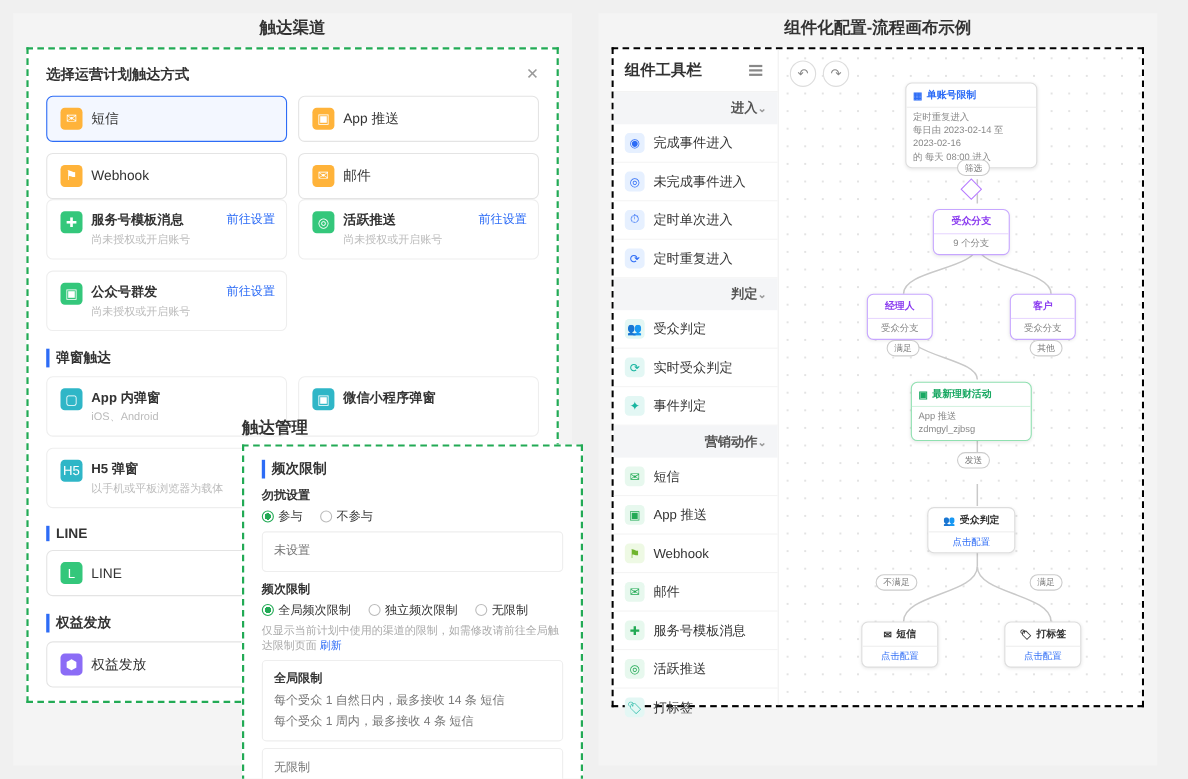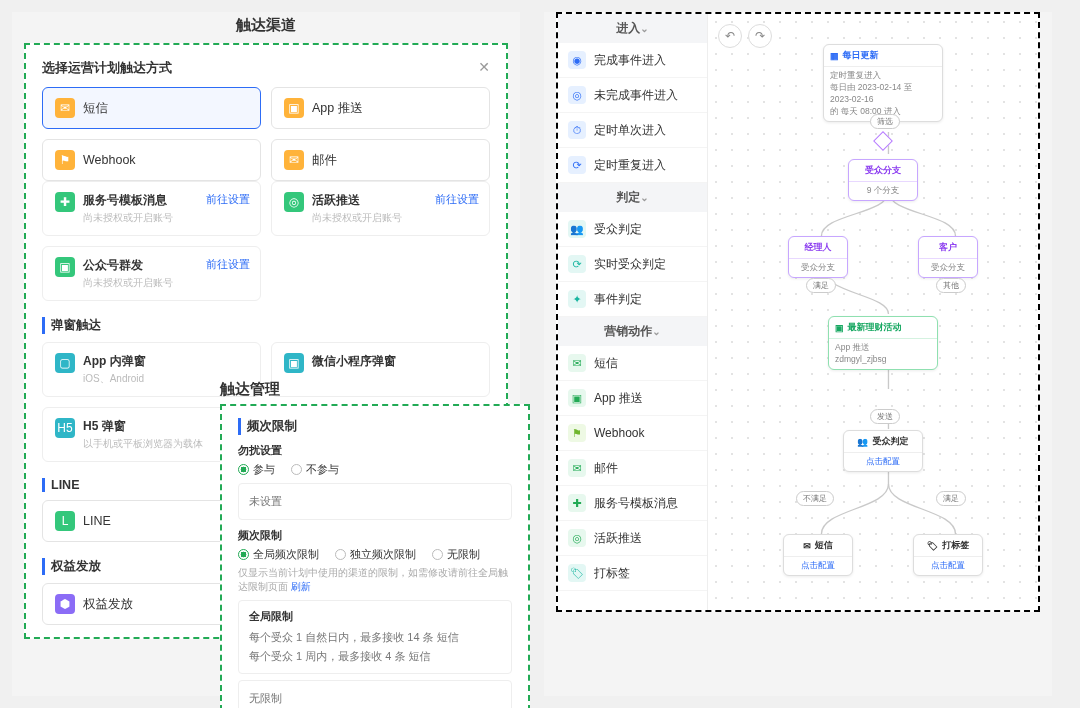--- a/index.html
+++ b/index.html
@@ -236,6 +236,7 @@
   </div>
 
   <div class="half">
+    <h3 class="sec-title">组件化配置-流程画布示例</h3>
 
     <div class="dashed-box black right-dash">
 

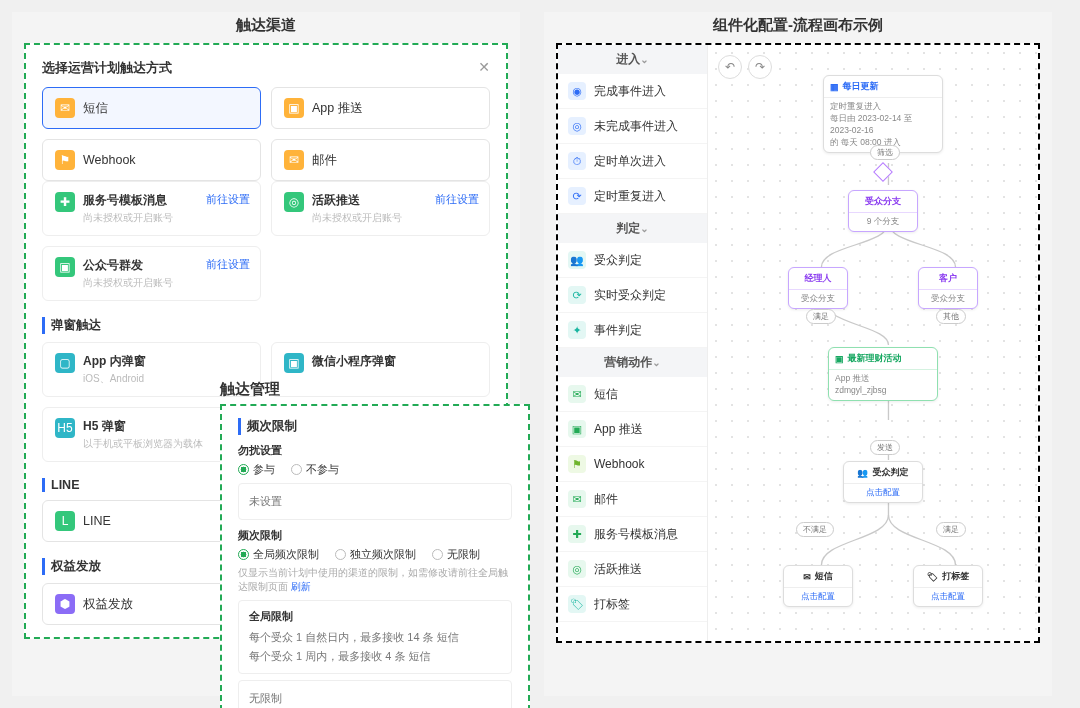--- a/index.html
+++ b/index.html
@@ -241,6 +241,10 @@
     <div class="dashed-box black right-dash">
 
       <div class="toolbar">
+        <div class="tb-head">
+          <span>组件工具栏</span>
+          <span class="collapse-ico"></span>
+        </div>
         <div class="tb-group-h">
             <span>进入</span>
             <span class="chev">⌄</span>

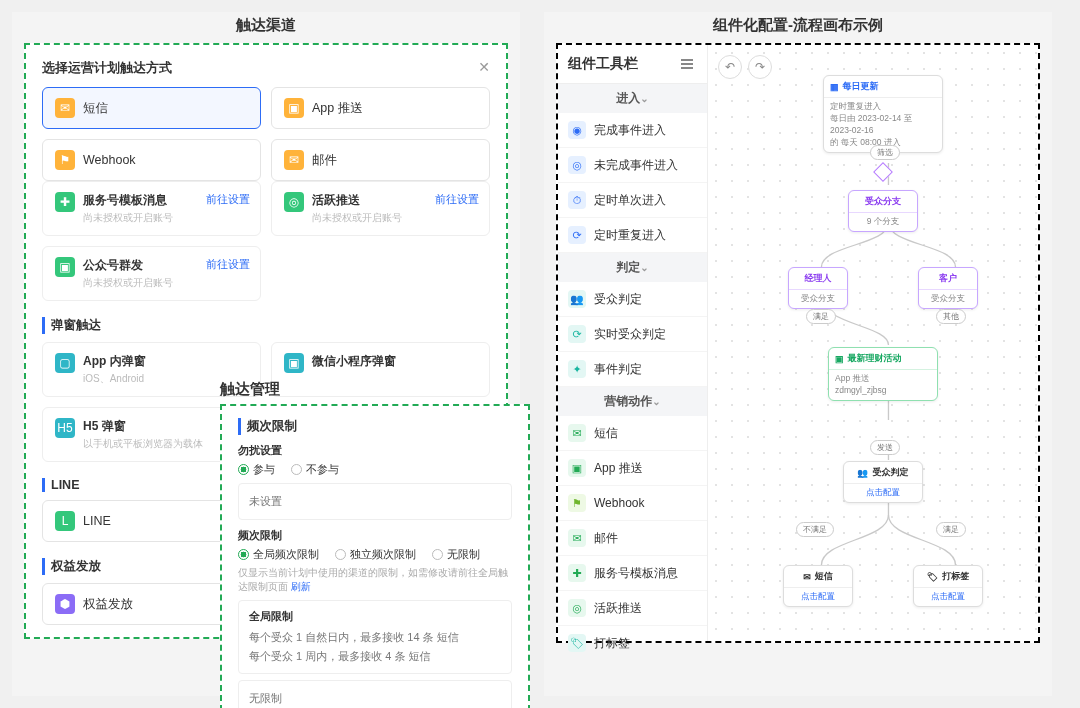--- a/index.html
+++ b/index.html
@@ -341,7 +341,7 @@
         <div class="node blue" style="left:115px;top:30px;width:120px;">
           <div class="nt">
               <span>▦</span>
-              <span>每日更新</span>
+              <span>单账号限制</span>
             </div>
           <div class="nb">
             <div>定时重复进入</div>

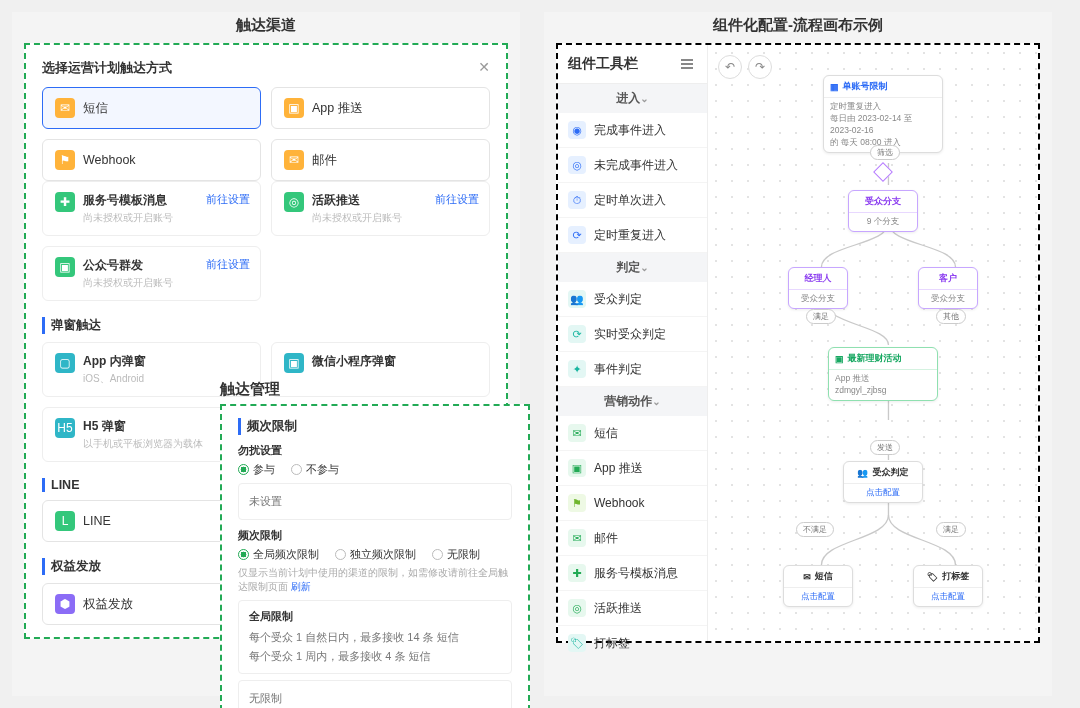--- a/index.html
+++ b/index.html
@@ -47,7 +47,7 @@
   .right-dash{margin:0 12px;height:600px;display:flex;}
   .toolbar{width:150px;border-right:1px solid #eee;background:#fff;display:flex;flex-direction:column;}
   .tb-head{display:flex;align-items:center;justify-content:space-between;padding:10px 10px;font-weight:700;font-size:14px;border-bottom:1px solid #eee;}
-  .tb-group-h{background:#f4f5f7;padding:6px 10px;font-size:12px;font-weight:600;display:flex;justify-content:center;align-items:center;color:#555;}
+  .tb-group-h{background:#f4f5f7;padding:6px 10px;font-size:12px;font-weight:600;display:flex;justify-content:flex-end;align-items:center;color:#555;}
   .tb-item{padding:8px 10px;display:flex;align-items:center;gap:8px;font-size:12px;border-bottom:1px solid #f4f4f4;}
   .ti-ico{width:18px;height:18px;border-radius:4px;display:inline-flex;align-items:center;justify-content:center;font-size:11px;}
   .ti-ico.blue{background:#e6f0ff;color:#2d6cf6;}

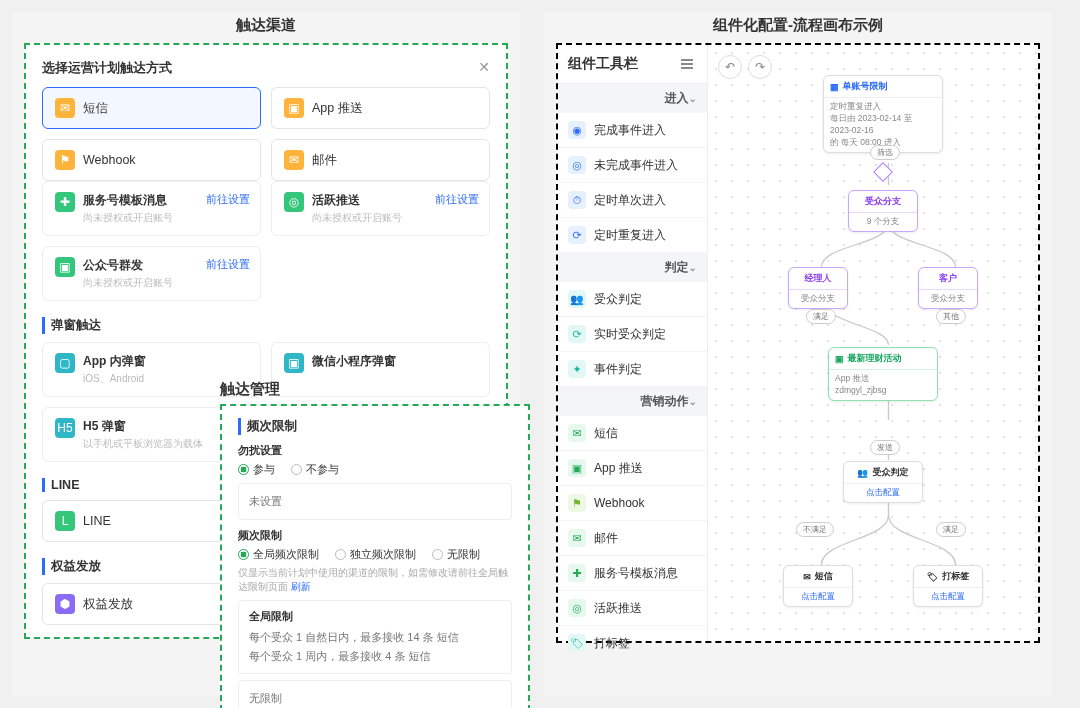--- a/index.html
+++ b/index.html
@@ -378,7 +378,7 @@
             <div>zdmgyl_zjbsg</div>
           </div>
         </div>
-        <div class="pill" style="left:162px;top:395px;">发送</div>
+        <div class="pill" style="left:162px;top:366px;">发送</div>
 
         <div class="node" style="left:135px;top:416px;width:80px;text-align:center;">
           <div class="nt" style="justify-content:center;">

